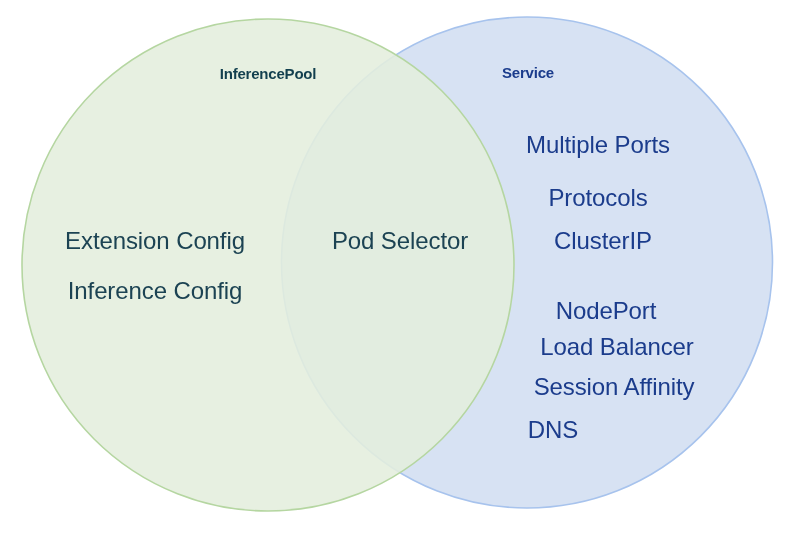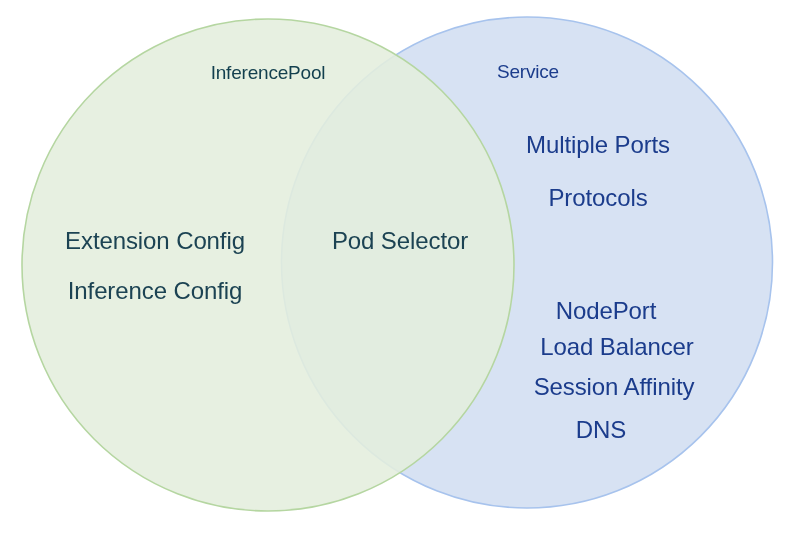--- a/index.html
+++ b/index.html
@@ -40,8 +40,8 @@
     pointer-events: auto;
   }
   .set-title {
-    font-size: 19px;
-    font-weight: normal;
+    font-size: 15px;
+    font-weight: bold;
     letter-spacing: -0.2px;
   }
   .title-left  { color: #123f4e; }

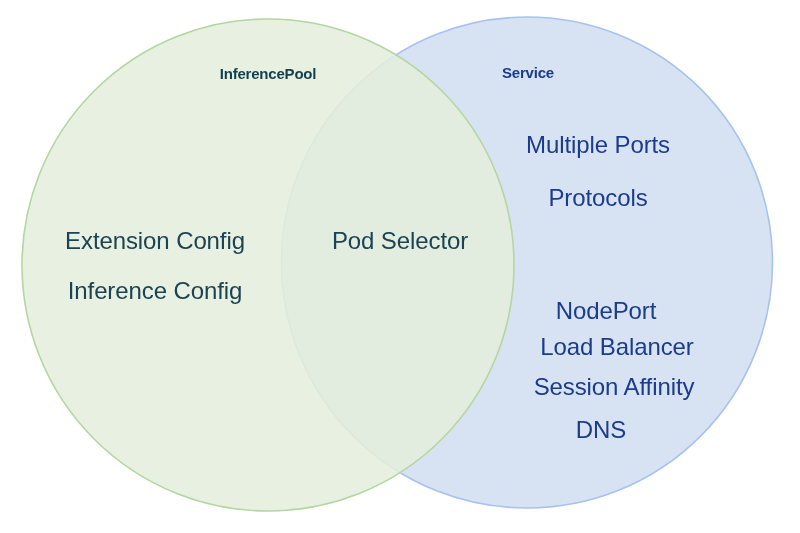--- a/index.html
+++ b/index.html
@@ -84,6 +84,7 @@
 
     <div class="lbl item item-right" style="left:598px; top:198px;">Protocols</div>
 
+    <div class="lbl item item-right" style="left:603px; top:241px;">ClusterIP</div>
 
     <div class="lbl item item-right" style="left:606px; top:291px;margin-top:20px;">NodePort</div>
 

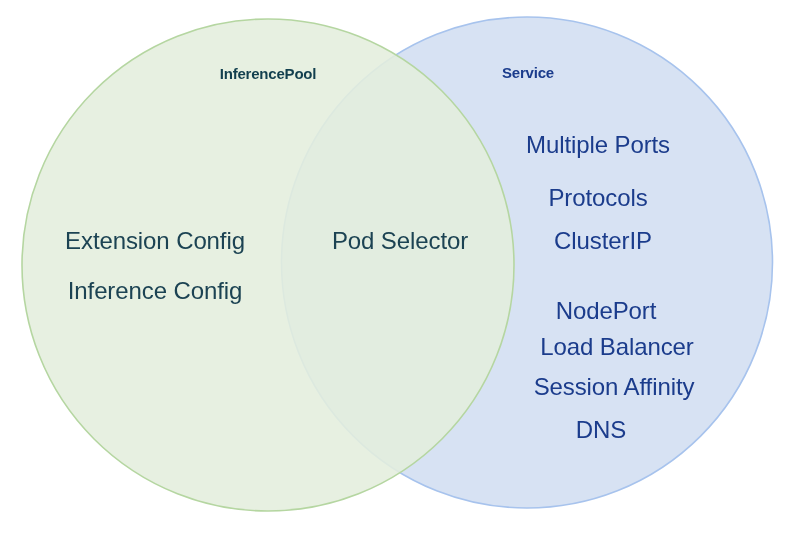--- a/index.html
+++ b/index.html
@@ -92,7 +92,7 @@
 
     <div class="lbl item item-right" style="left:614px; top:387px;">Session Affinity</div>
 
-    <div class="lbl item item-right" style="left:553px; top:430px;margin-left:48px;">DNS</div>
+    <div class="lbl item item-right" style="left:553px; top:430px;">DNS</div>
 
   </div>
 </div>

